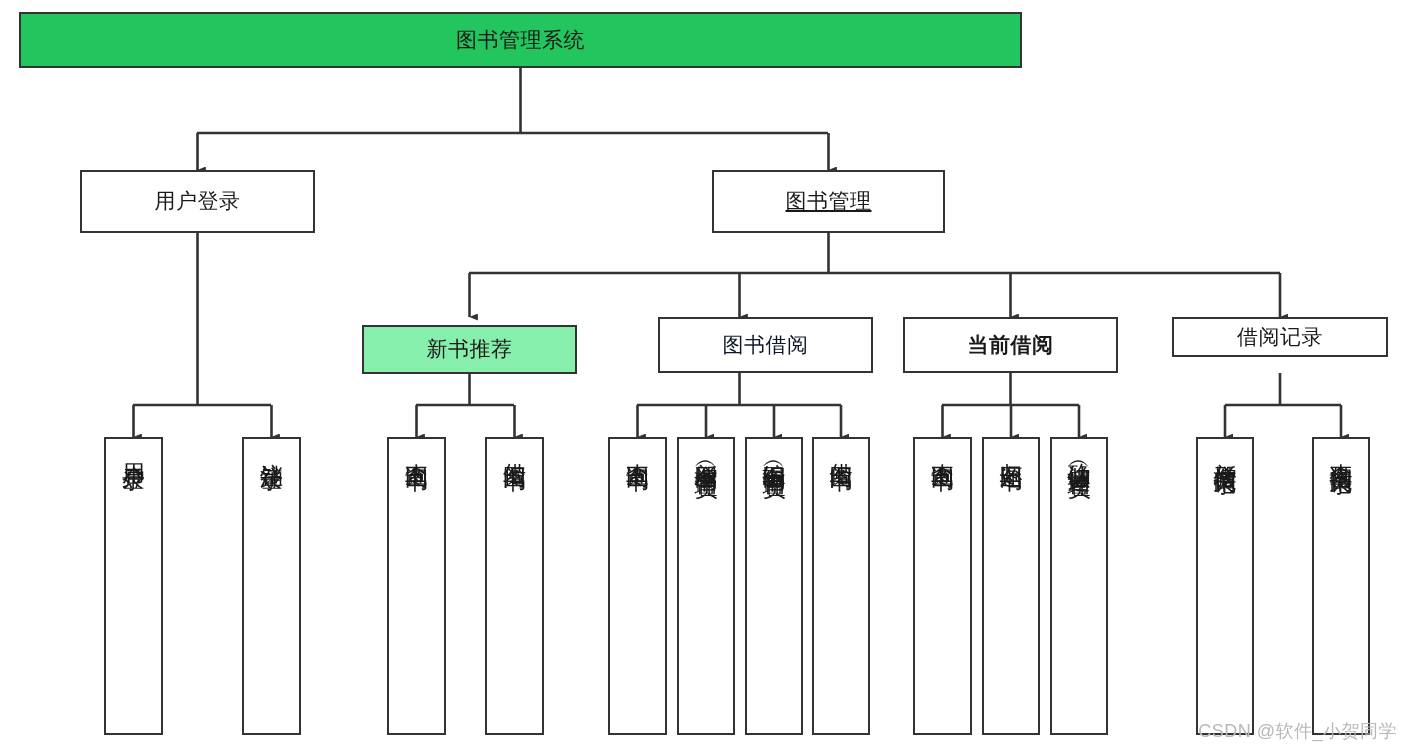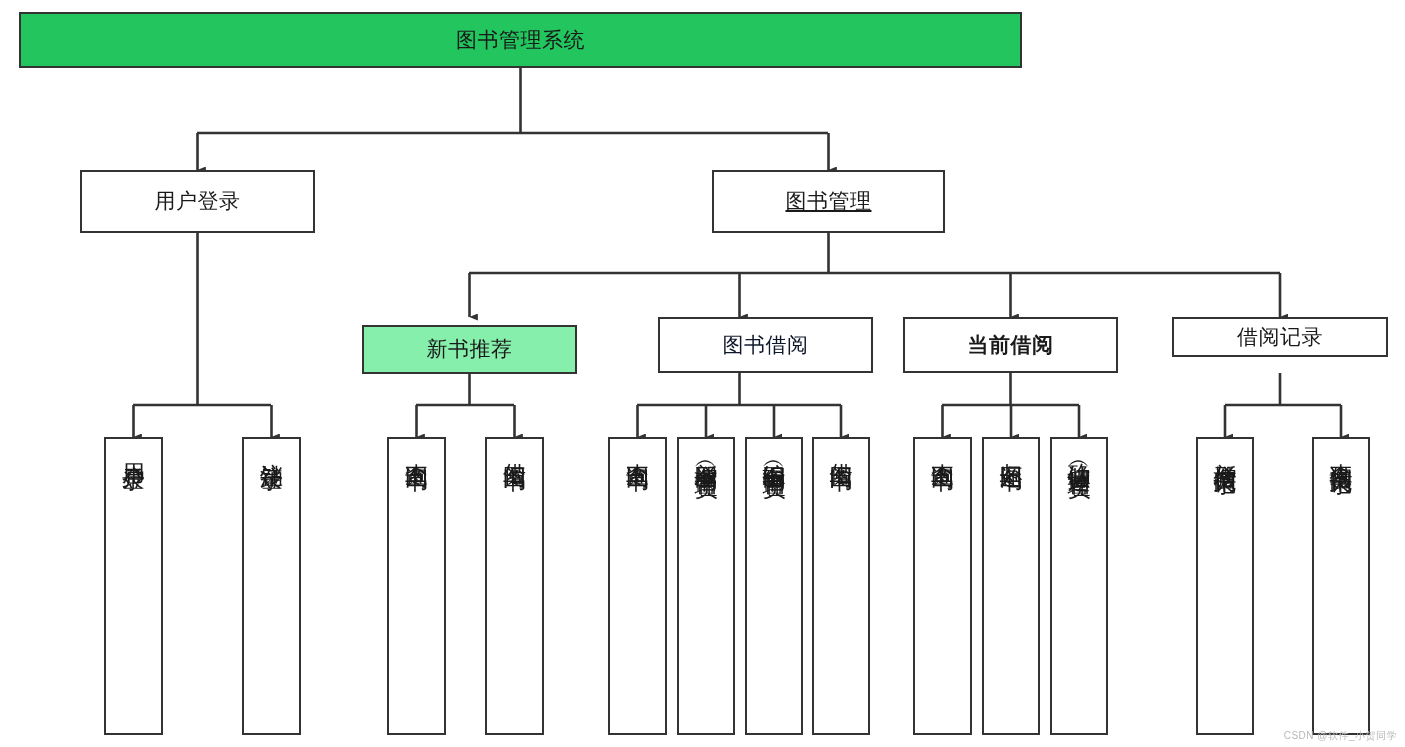--- a/index.html
+++ b/index.html
@@ -62,7 +62,7 @@
     position: absolute;
     right: 8px;
     bottom: 4px;
-    font-size: 10px;
+    font-size: 18px;
     color: #b8b8b8;
     letter-spacing: 0.5px;
     white-space: nowrap;

